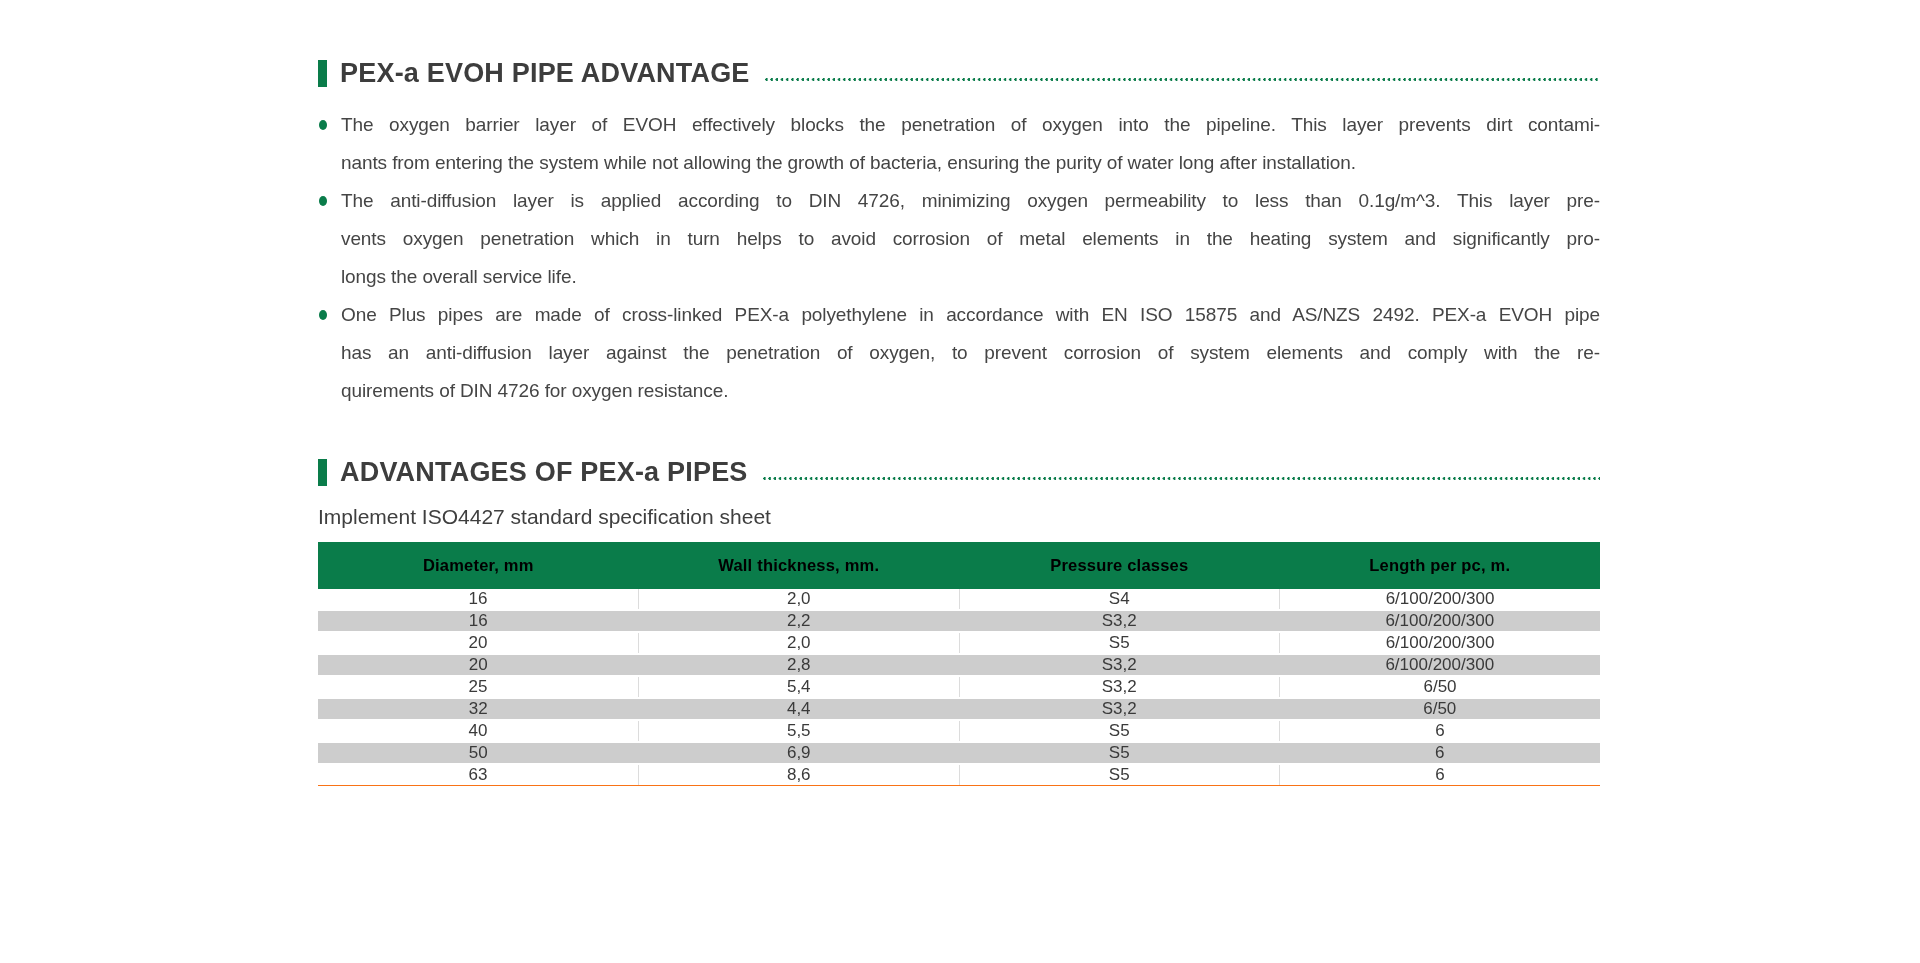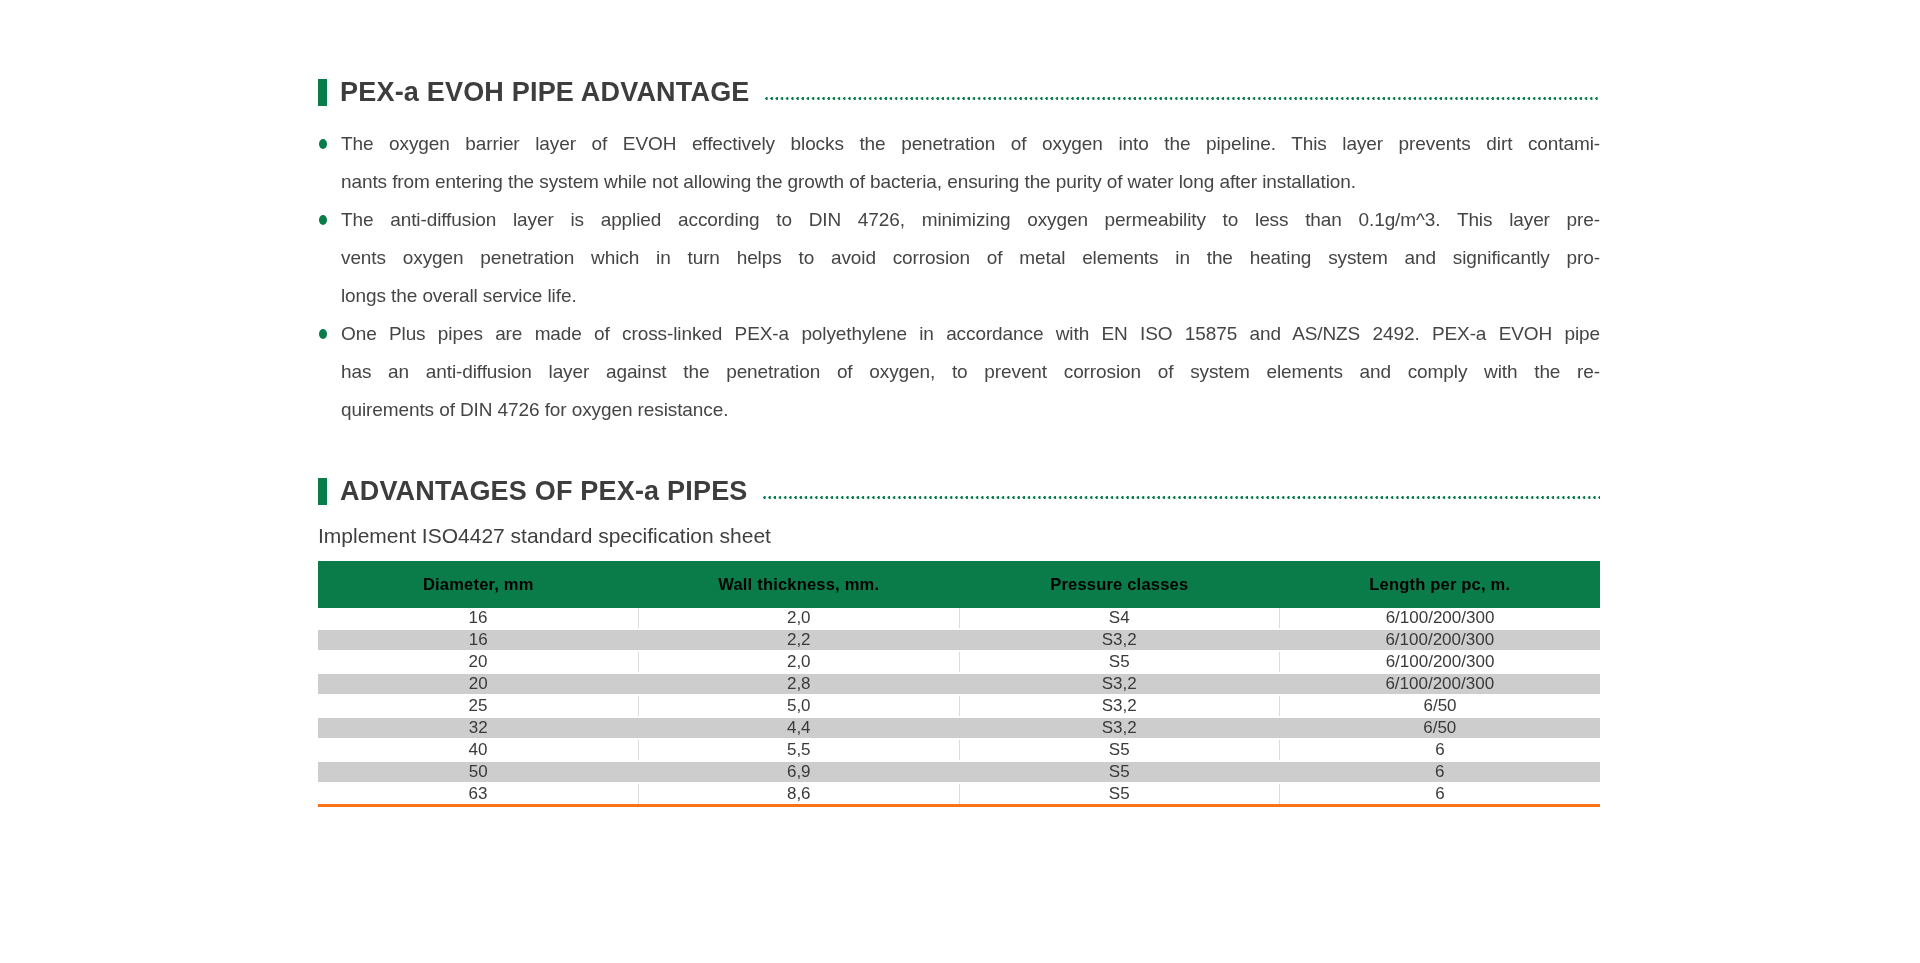--- a/index.html
+++ b/index.html
@@ -21,7 +21,7 @@
     background-size: 5.2px 3px; background-repeat: repeat-x;
   }
 
-  .sec-advantage { padding-top: 76px; }
+  .sec-advantage { padding-top: 57px; }
 
   
   .bullets { list-style: none; margin-top: 17px; }

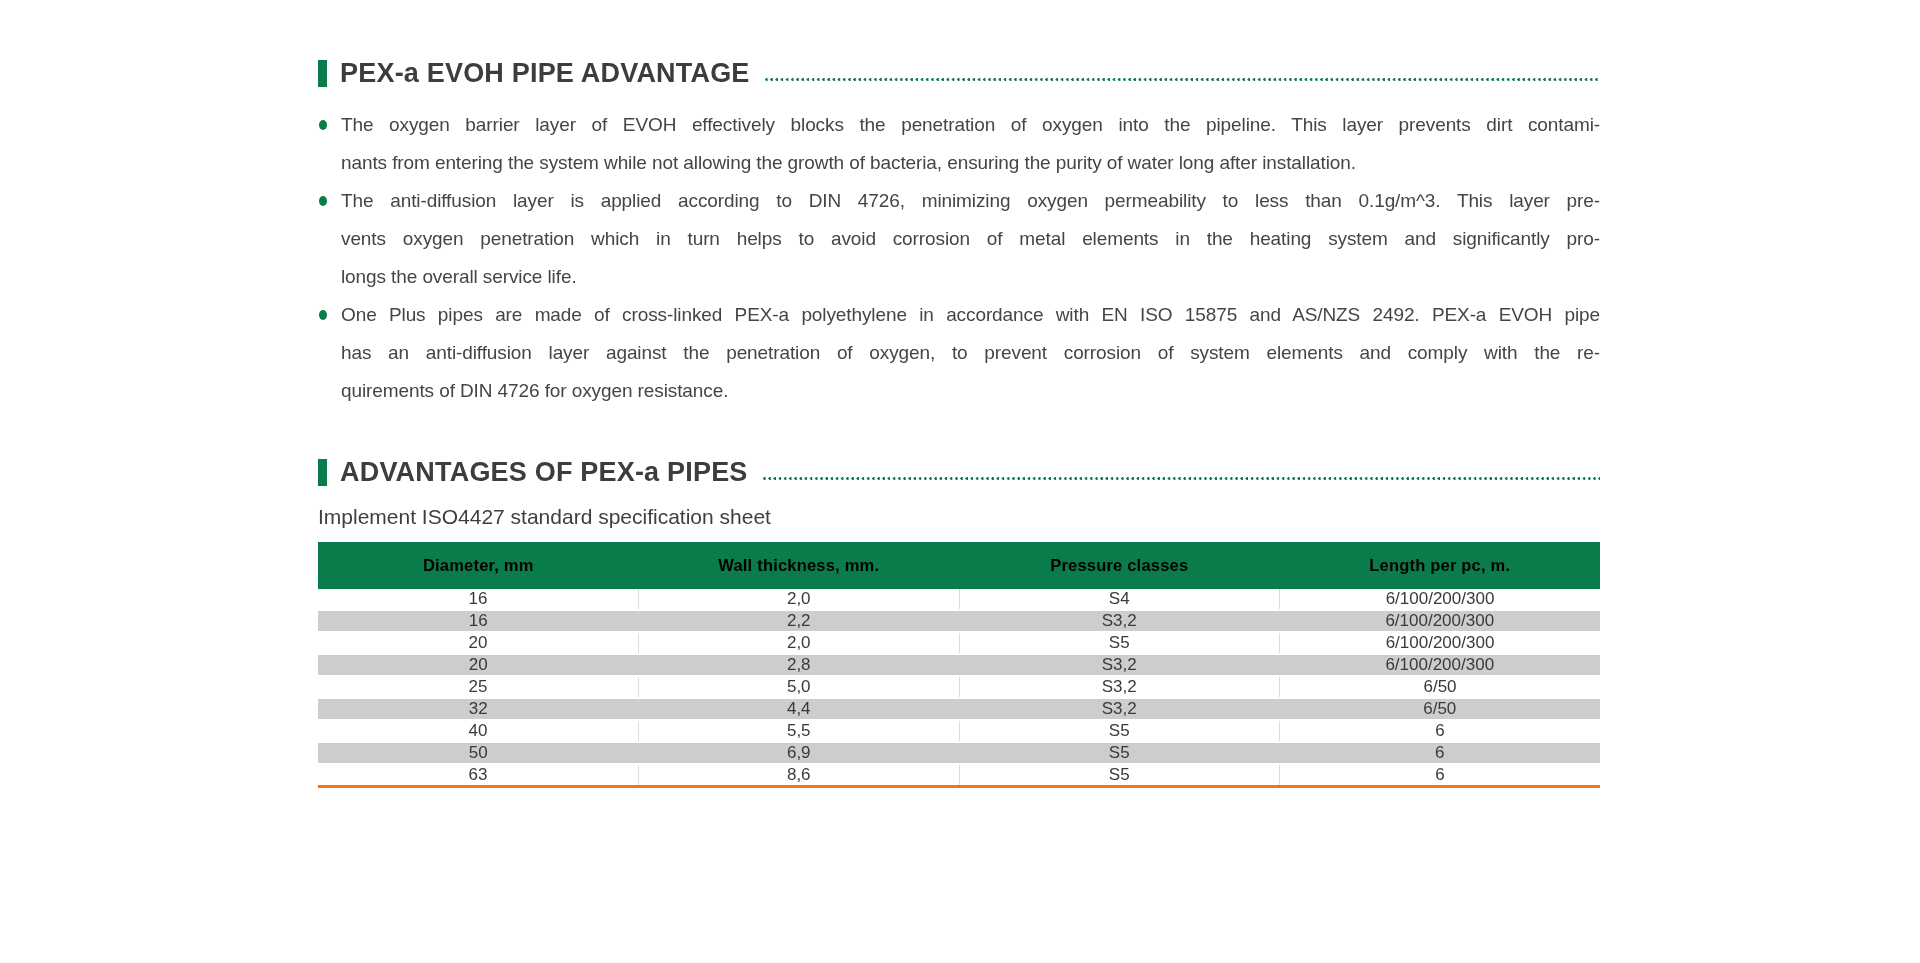--- a/index.html
+++ b/index.html
@@ -131,7 +131,7 @@
           </tr>
           <tr class="even">
             <td>25</td>
-            <td>5,0</td>
+            <td>5,4</td>
             <td>S3,2</td>
             <td>6/50</td>
           </tr>

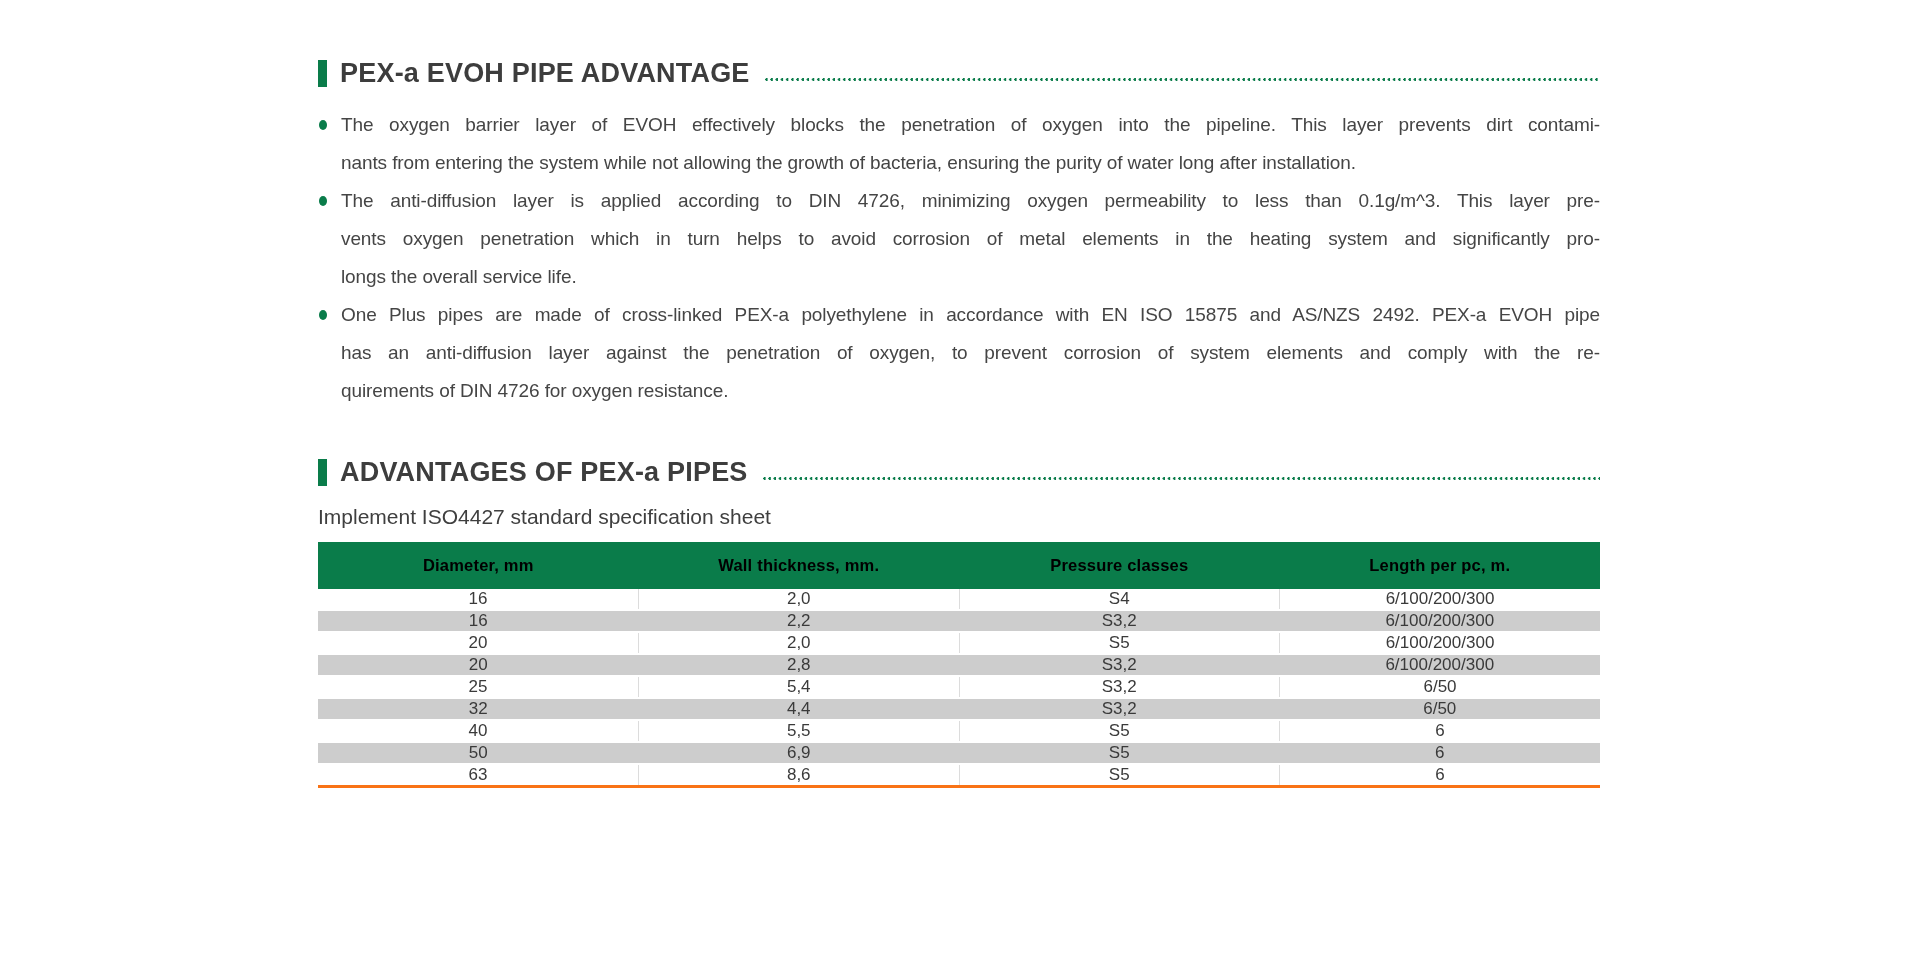--- a/index.html
+++ b/index.html
@@ -55,7 +55,7 @@
   table.spec tbody tr.odd td {
     background: #cdcdcd; border-top: 2px solid #ffffff; border-bottom: 2px solid #ffffff;
   }
-  table.spec tbody tr:last-child td { border-bottom: 3px solid #f97316; margin-top: 16px; }
+  table.spec tbody tr:last-child td { border-bottom: 1px solid #f97316; margin-top: 16px; }
 </style>
 </head>
 <body>

